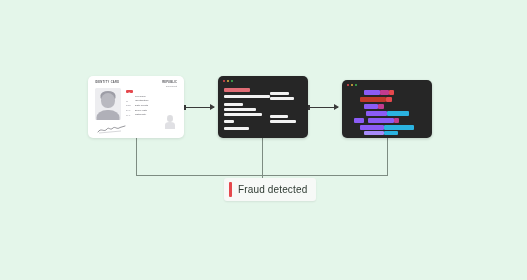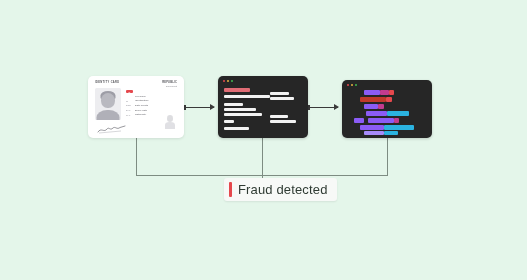--- a/index.html
+++ b/index.html
@@ -117,7 +117,7 @@
   .callout .mark{
     width:3px;height:15px;background:#e5484d;border-radius:1px;margin-right:6px;
   }
-  .callout .txt{font-size:13px;color:#2f3b33;letter-spacing:.15px;white-space:nowrap;}
+  .callout .txt{font-size:10px;color:#2f3b33;letter-spacing:.15px;white-space:nowrap;}
 </style>
 </head>
 <body>

